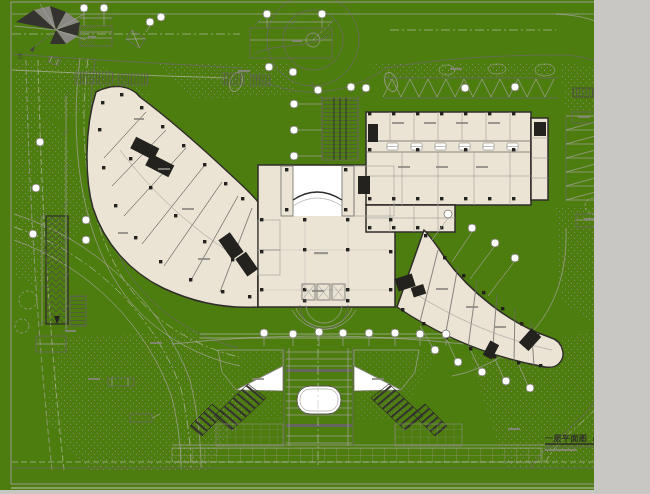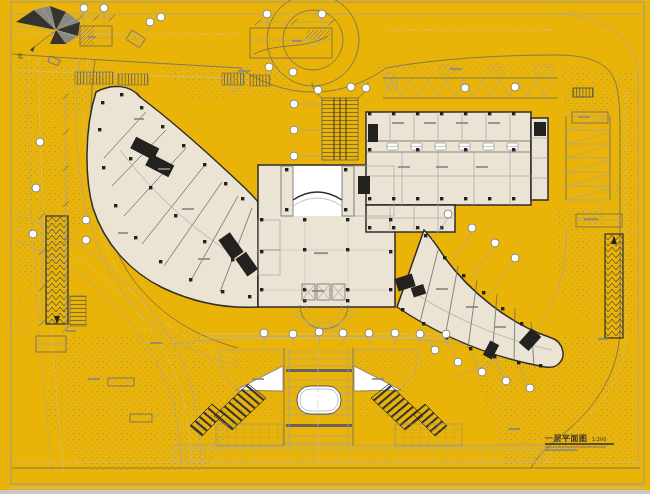--- a/index.html
+++ b/index.html
@@ -3,7 +3,7 @@
 <meta charset="utf-8">
 <style>
   html,body{margin:0;padding:0;background:#c8c7c3;}
-  .page{position:relative;width:650px;height:494px;background:#eab308;overflow:hidden;
+  .page{position:relative;width:594px;height:494px;background:#4d7c0f;overflow:hidden;
         font-family:"DejaVu Sans",sans-serif;}
   svg{display:block}
   .sD{stroke:#2f2d2a;stroke-width:1.3;fill:none}

